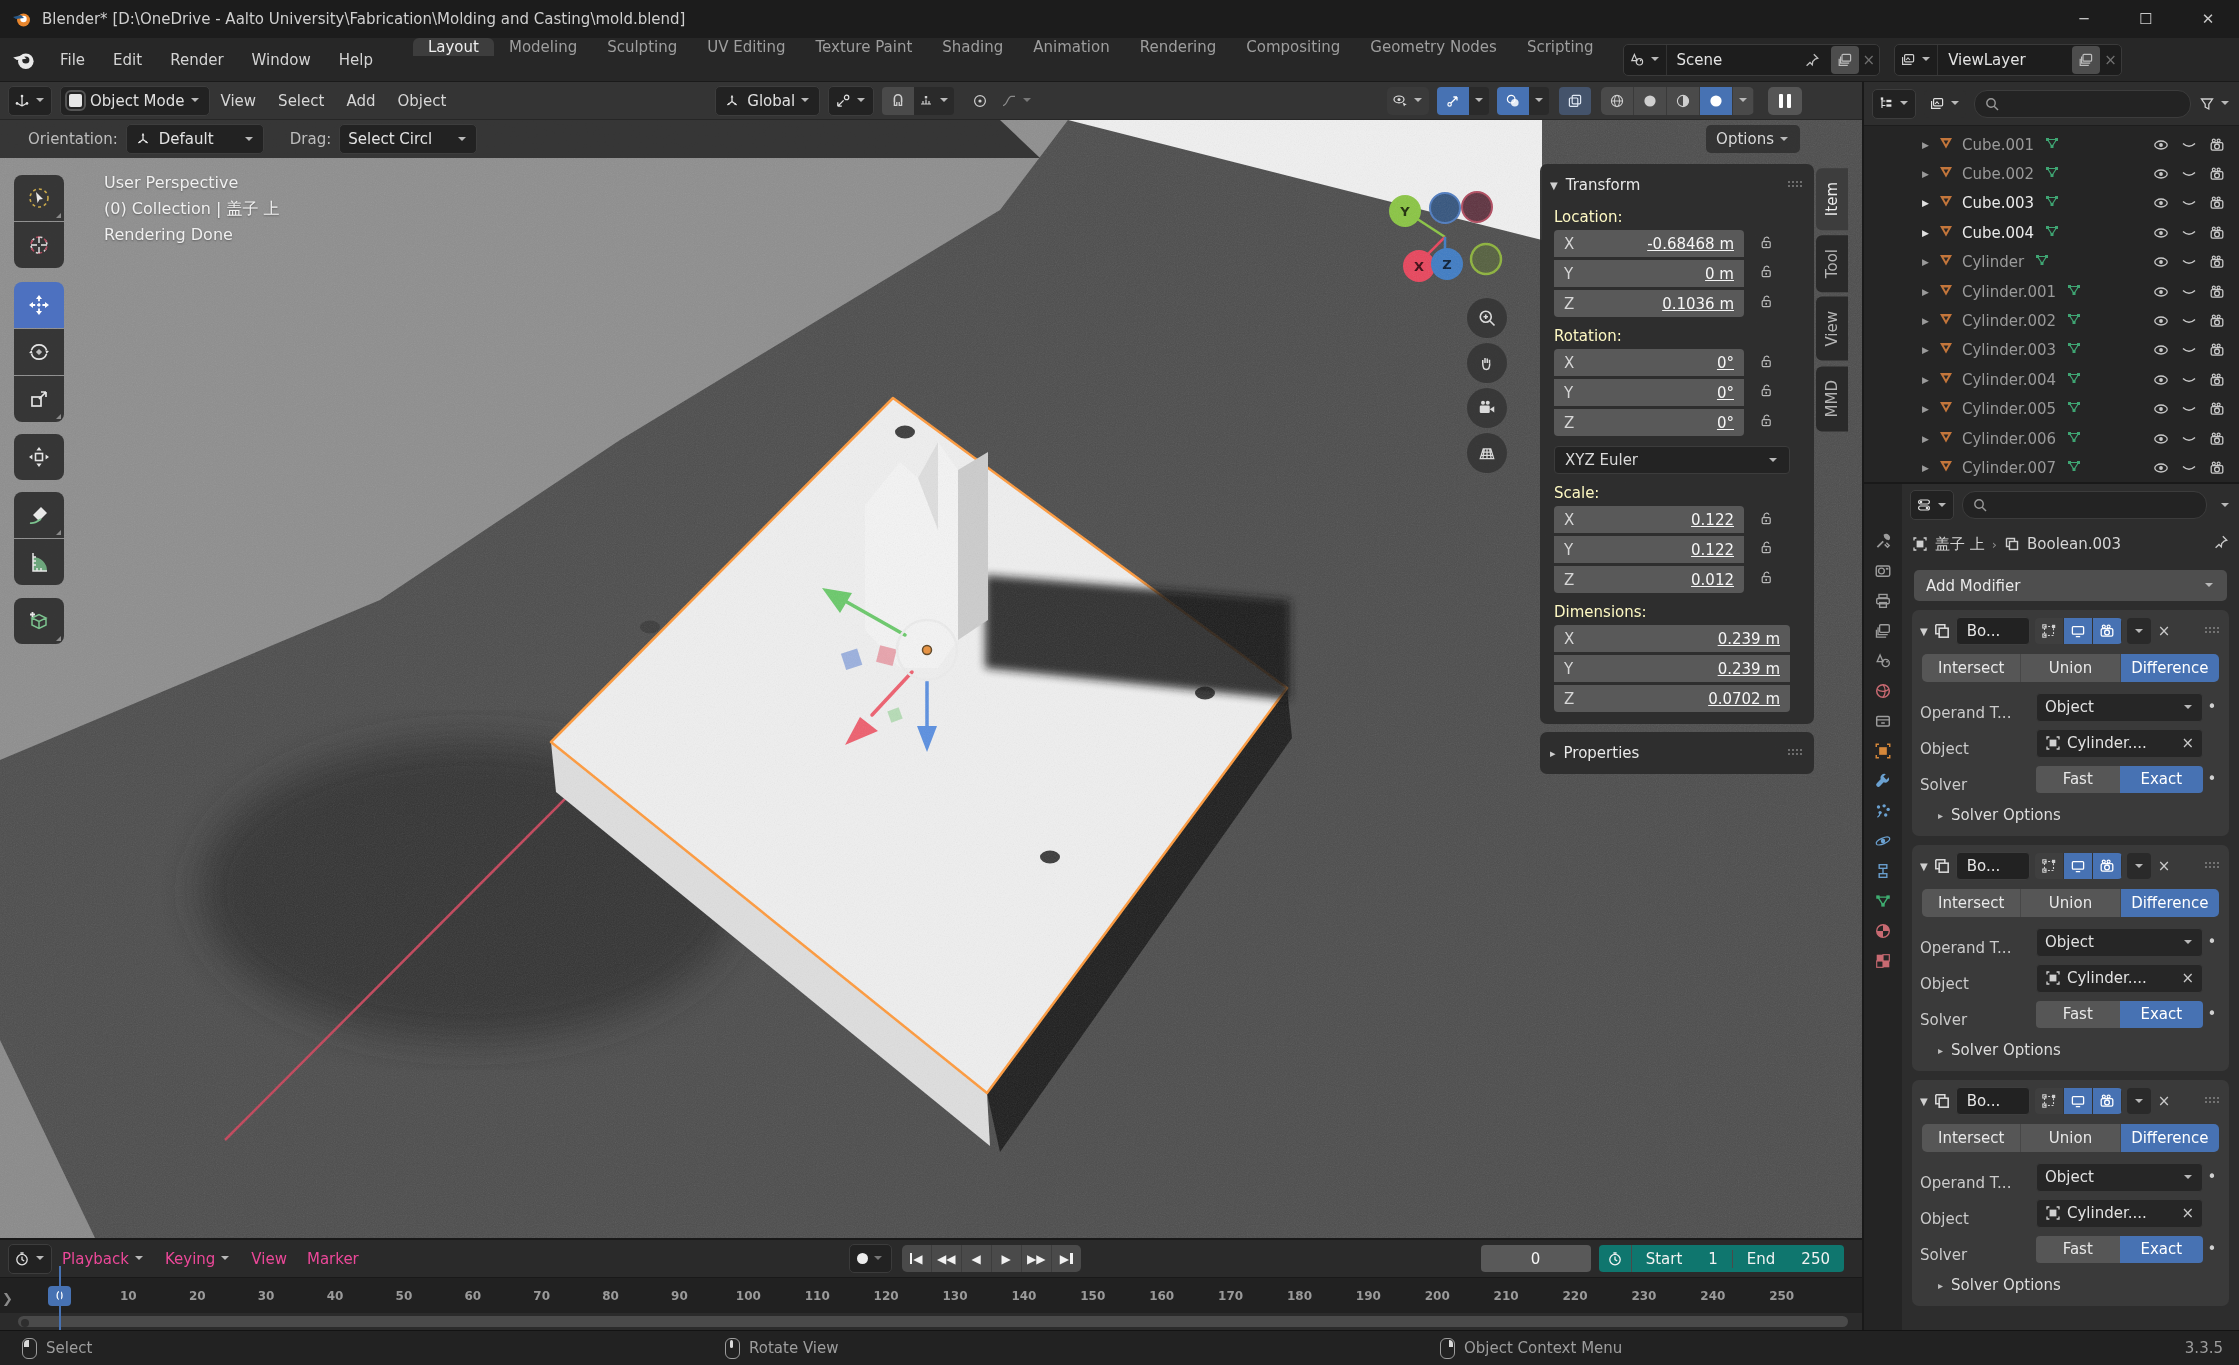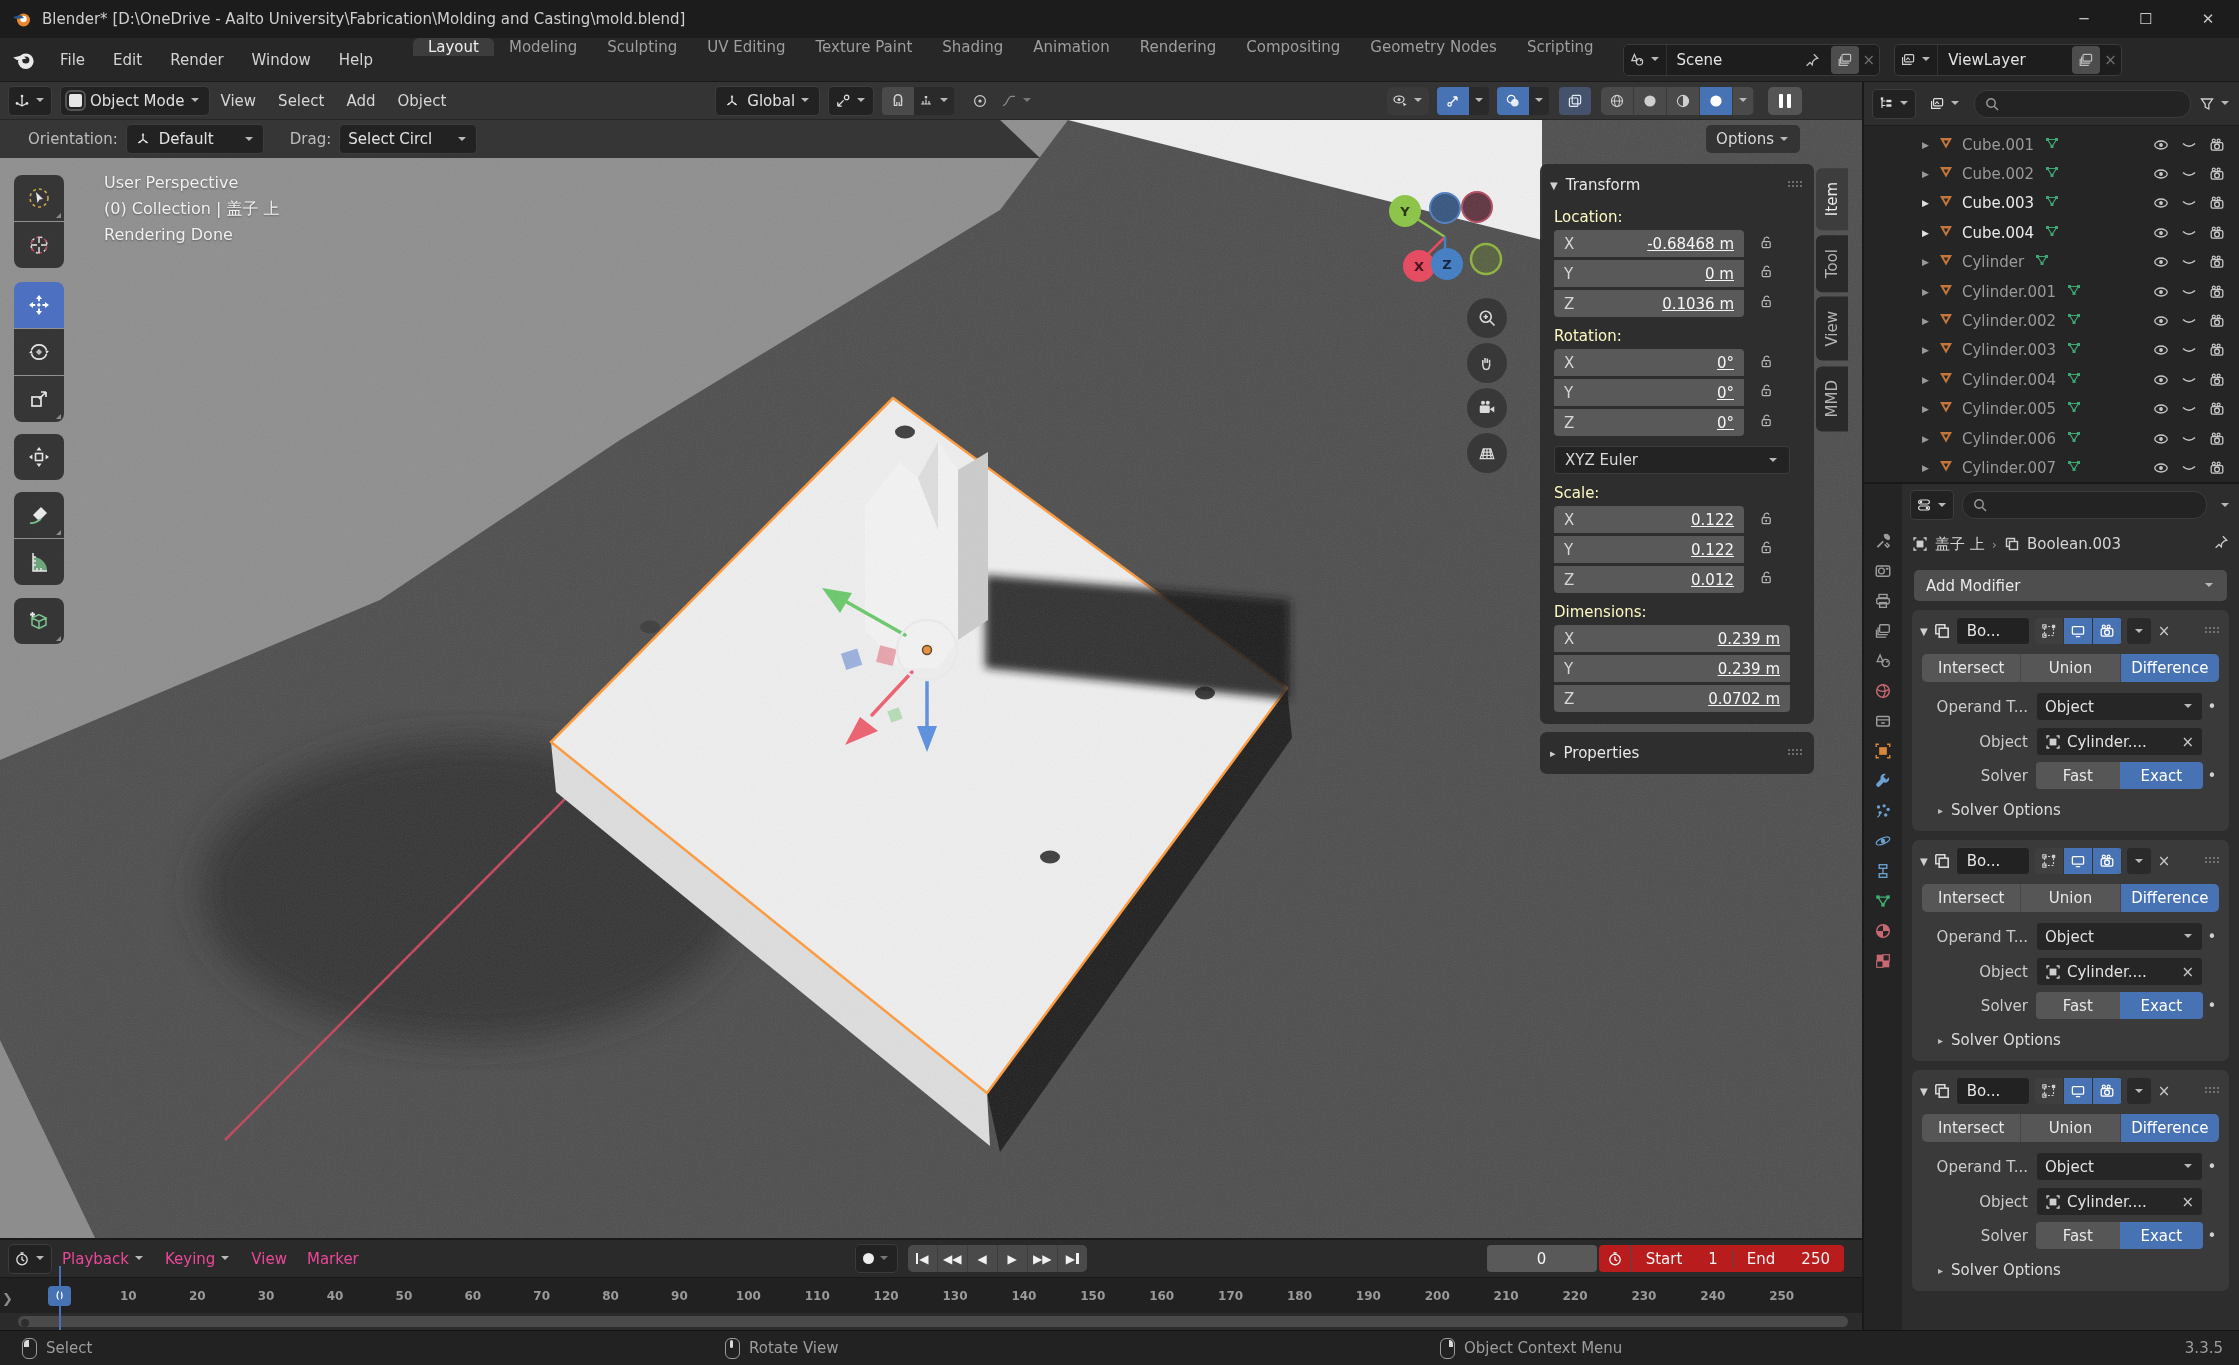--- a/index.html
+++ b/index.html
@@ -134,7 +134,7 @@
   .seg3 span:last-child{border-right:none;}
   .seg3 span.on{background:#4772b3;color:#fff;}
   .prow{display:flex;align-items:center;margin-top:6px;}
-  .prow .lbl{width:108px;text-align:right;color:#cbcbcb;padding-right:8px;flex:none;font-size:15px;}
+  .prow .lbl{width:108px;text-align:left;color:#cbcbcb;padding-right:8px;flex:none;font-size:15px;margin-top:12px;}
   .pdrop{flex:1;height:27px;background:#262626;border:1px solid #3a3a3a;border-radius:4px;display:flex;align-items:center;padding:0 8px;color:#e2e2e2;}
   .pdrop .chev{margin-left:auto;}
   .pdot{width:18px;text-align:center;color:#d0d0d0;flex:none;}

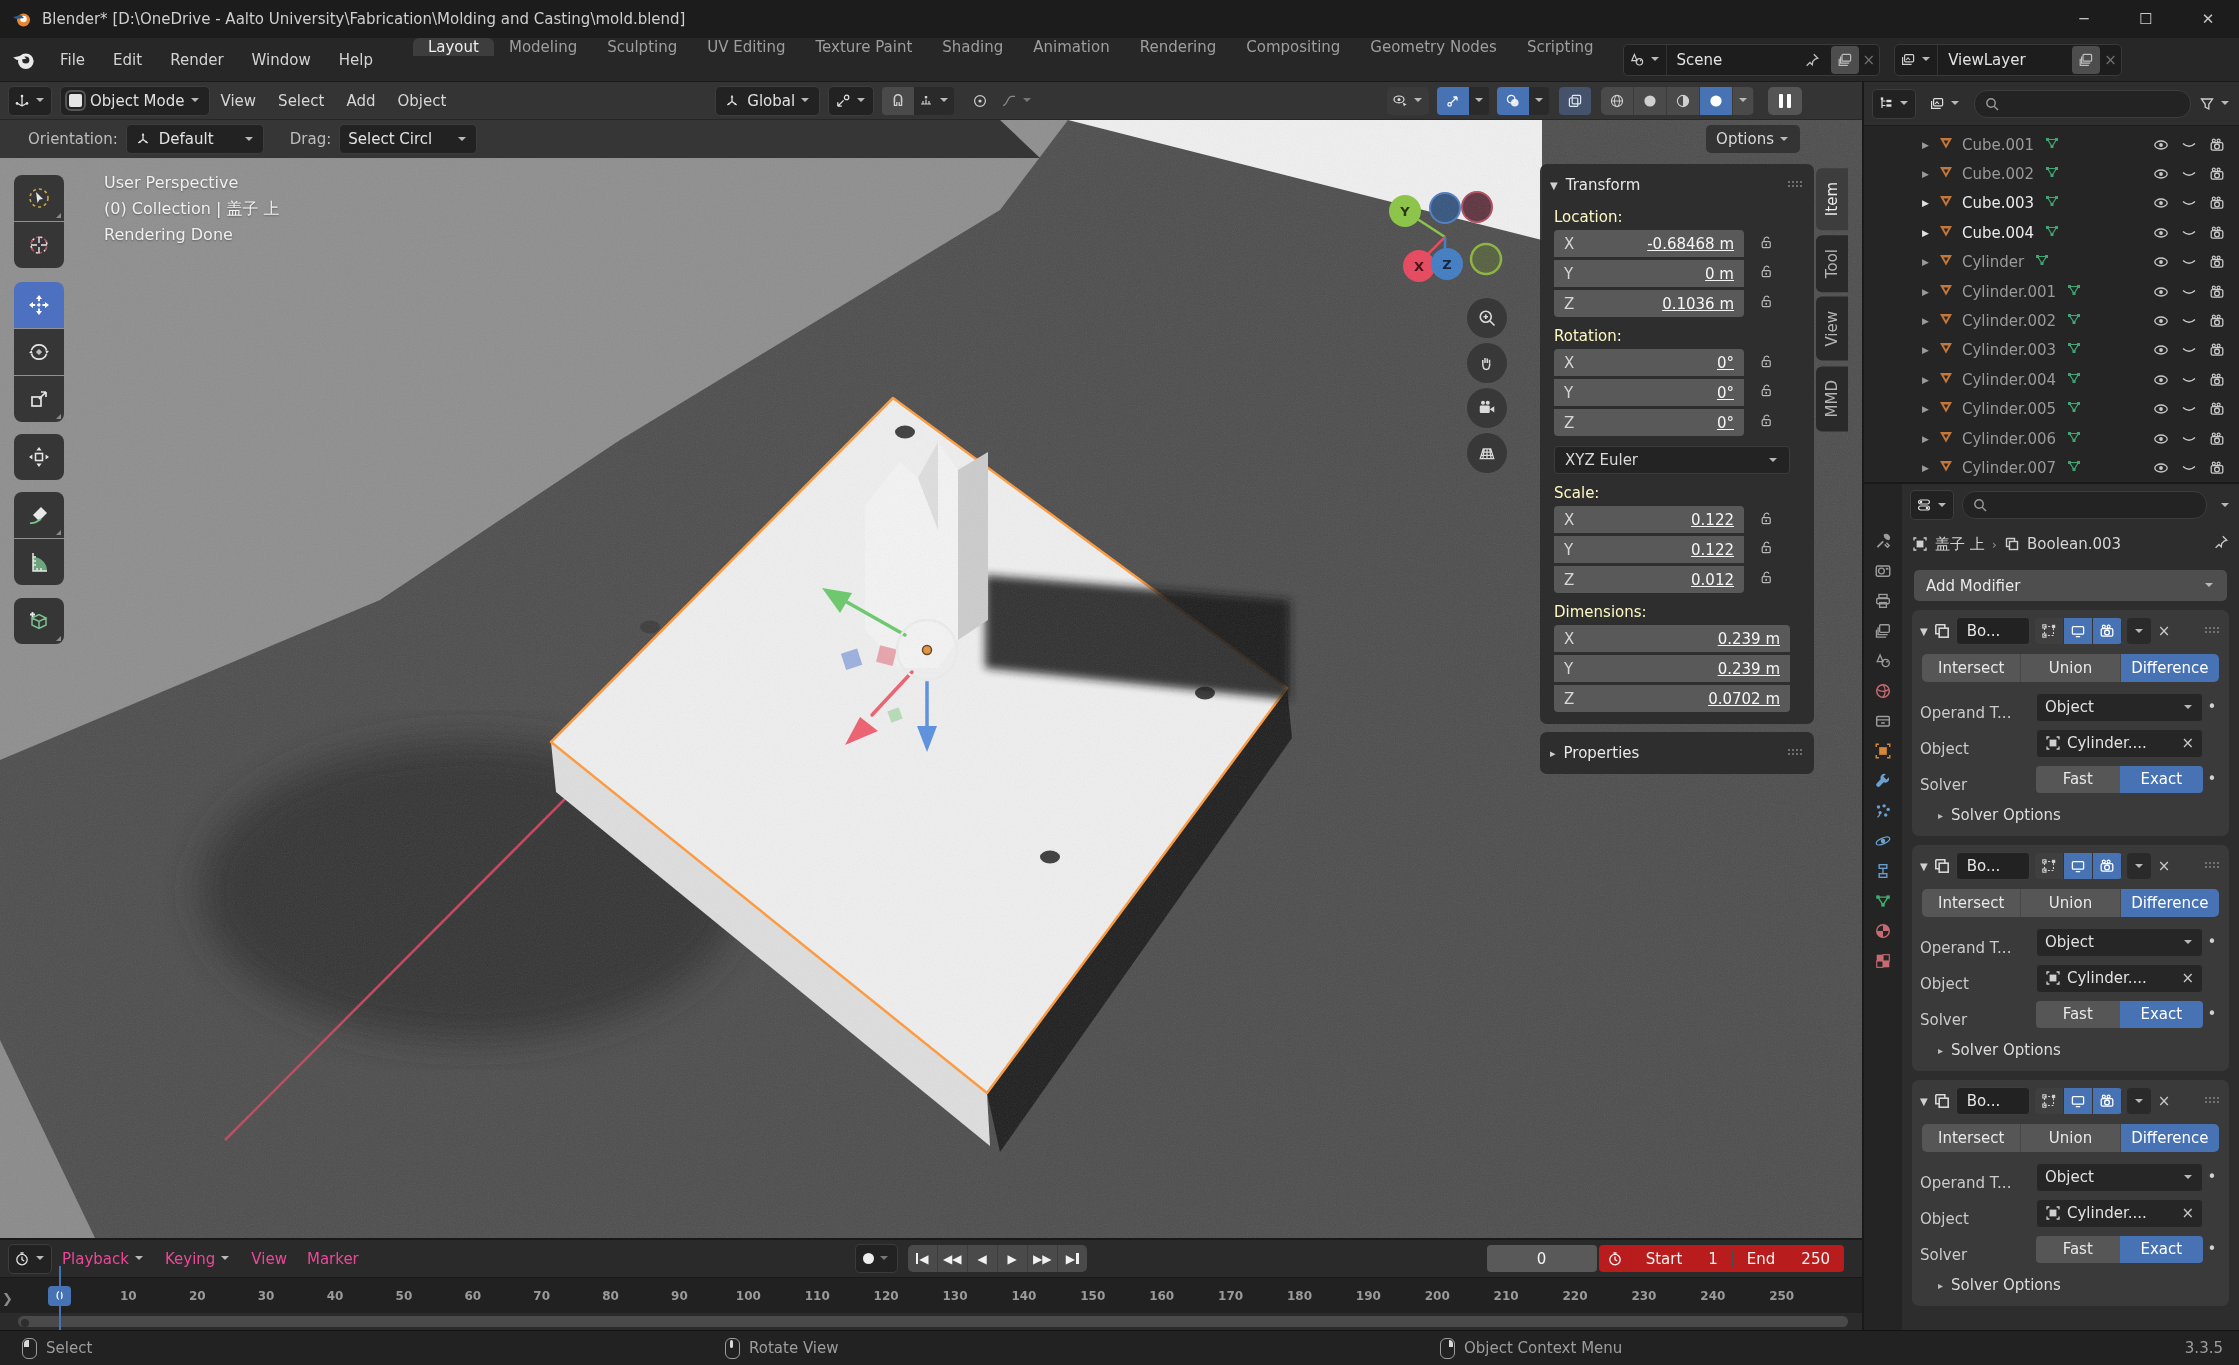--- a/index.html
+++ b/index.html
@@ -154,7 +154,7 @@
   .playgrp .pb:last-child{border-right:none;}
   .pb .bar{width:2.5px;height:11px;background:#f1f1f1;}
   .framefield{width:110px;height:27px;background:#595959;border-radius:4px;display:flex;align-items:center;justify-content:center;color:#f5f5f5;margin-left:400px;}
-  .sepill{display:flex;align-items:center;background:#b91c1c;border-radius:4px;height:27px;margin-left:2px;color:#f2f2f2;}
+  .sepill{display:flex;align-items:center;background:#0f766e;border-radius:4px;height:27px;margin-left:8px;color:#f2f2f2;}
   .sepill .seg{padding:0 14px;display:flex;gap:26px;}
   .sepill .ico{padding:0 8px;border-right:1px solid #4a4a4a;display:flex;align-items:center;height:100%;}
   .ruler{position:relative;height:35px;background:#212121;border-top:1px solid #191919;overflow:hidden;}

